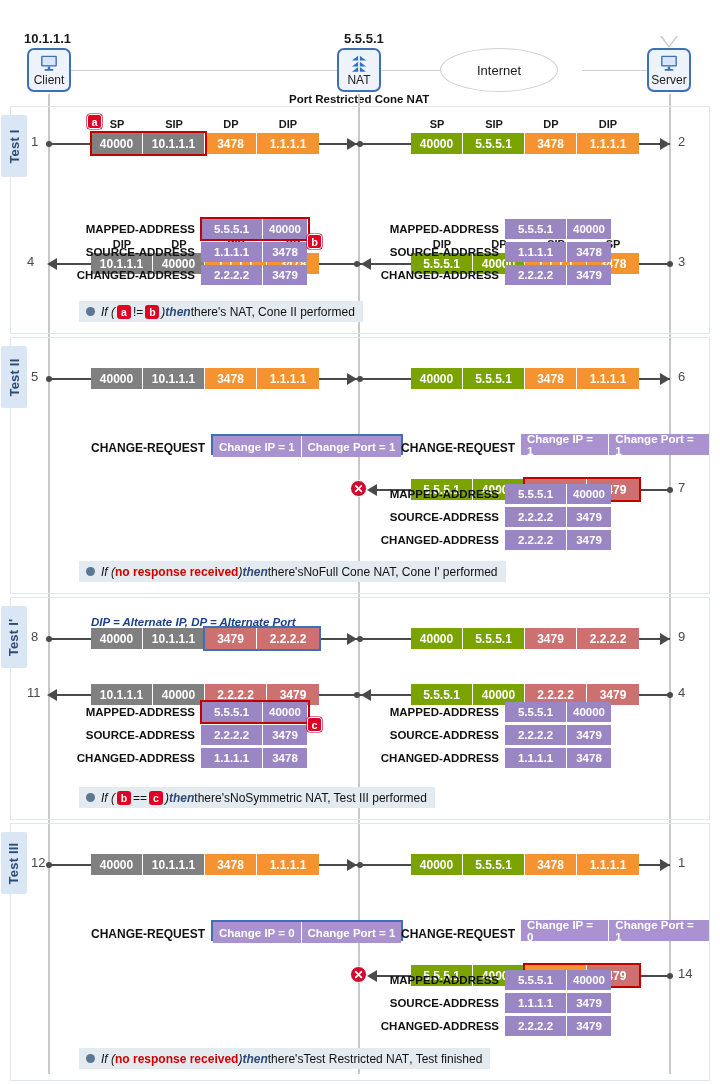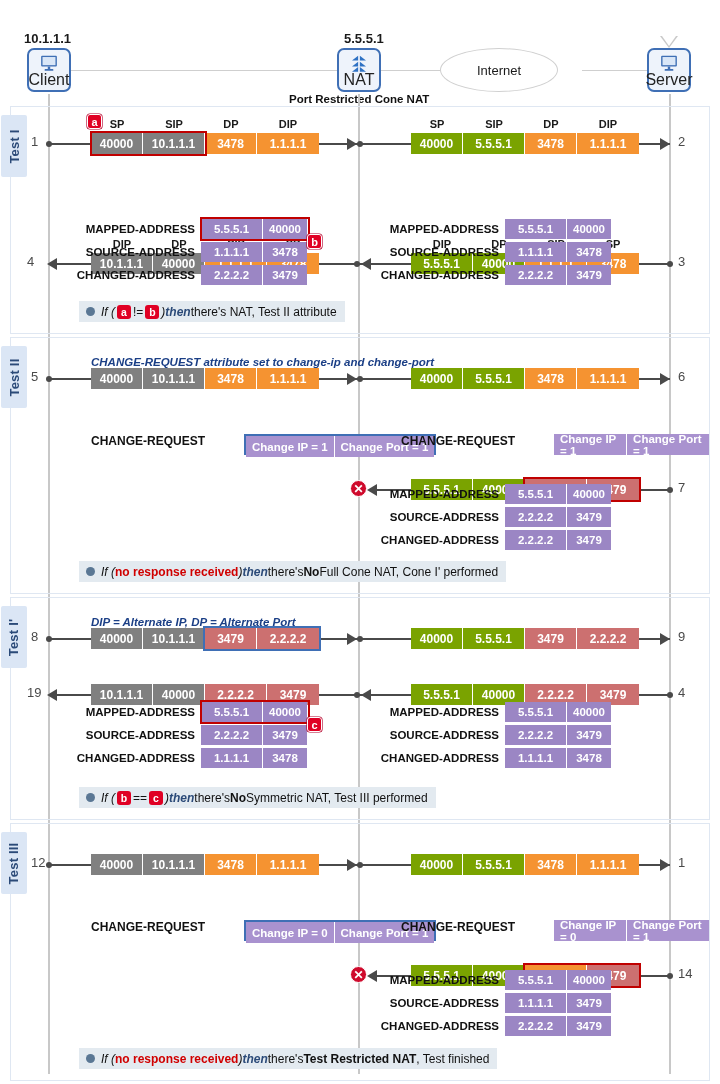--- a/index.html
+++ b/index.html
@@ -26,7 +26,7 @@
     display:flex; flex-direction:column; align-items:center; justify-content:flex-start;
     padding-top:3px;
   }
-  .node-box .node-cap { font-size:16px; color:#222; line-height:10px; margin-top:1px;}
+  .node-box .node-cap { font-size:12px; color:#222; line-height:10px; margin-top:1px;}
   .node-icon { width:22px; height:21px; }
 
   .cloud {

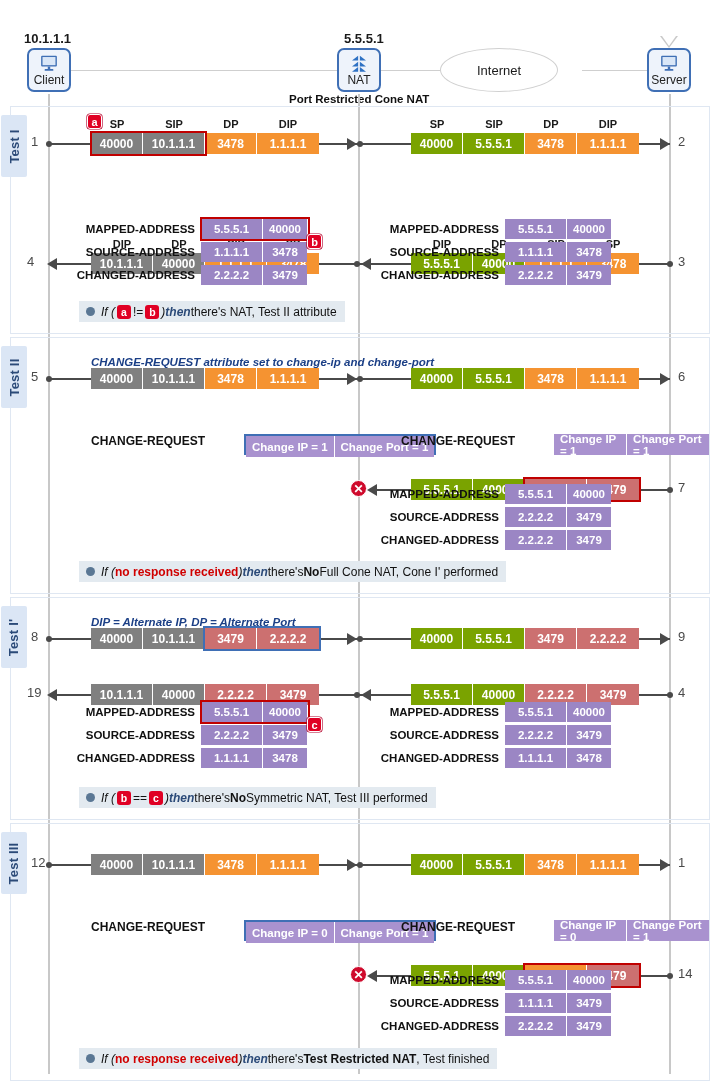--- a/index.html
+++ b/index.html
@@ -345,7 +345,7 @@
         <span class="chipin">b</span> 
         <span style="font-style: italic;">)</span> 
         <span class="blue">then</span> 
-        <span>there's NAT, Test II attribute</span>
+        <span>there's NAT, Cone II performed</span>
       </div>
     </div>
     <div class="section" style="top:337px; height:257px;">

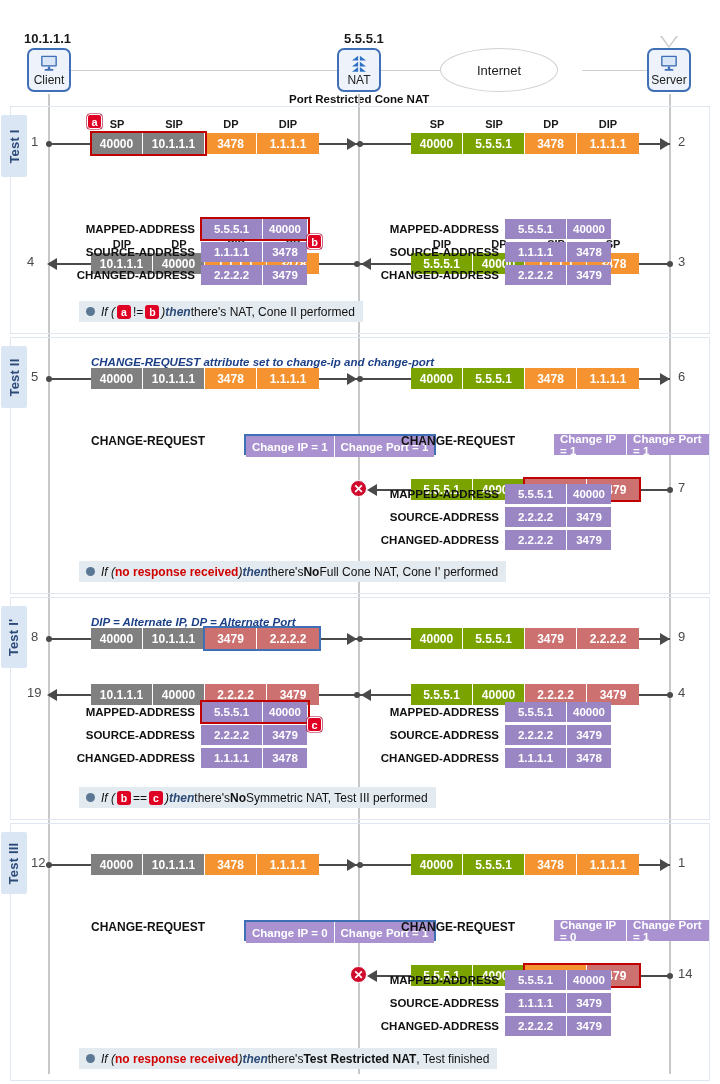--- a/index.html
+++ b/index.html
@@ -352,7 +352,6 @@
       <div class="test-tab" style="top:8px; height:62px;">
         <span>Test II</span>
       </div>
-      <div class="note" style="left:80px; top:18px;">CHANGE-REQUEST attribute set to change-ip and change-port</div>
       <div class="packet" style="left:80px; top:30px;">
         <div class="fld gray" style="width:52px;">40000</div>
         <div class="fld gray" style="width:62px;">10.1.1.1</div>

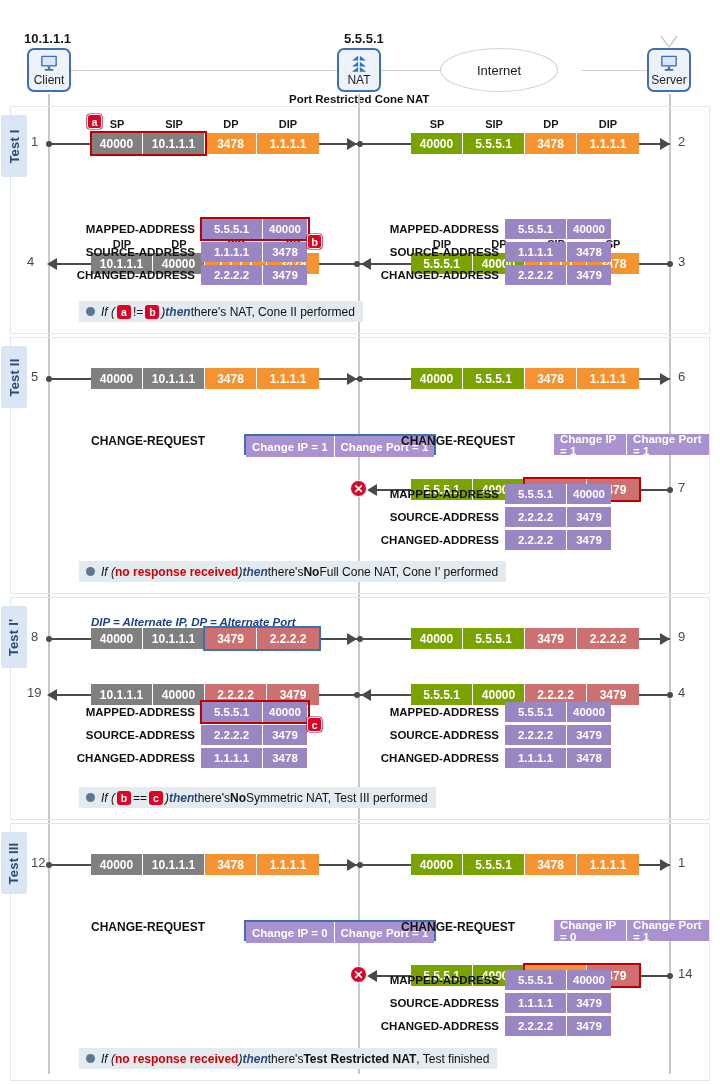--- a/index.html
+++ b/index.html
@@ -137,7 +137,7 @@
   .attr-cell:last-child{ border-right:none; }
 
   
-  .cr-row { position:absolute; display:flex; align-items:flex-start; height:21px;gap:33px; }
+  .cr-row { position:absolute; display:flex; align-items:flex-end; height:21px; }
   .cr-label { font-size:12px; font-weight:bold; color:#111; padding-right:6px; white-space:nowrap;}
   .cr-cell {
     background:#a992cf; color:#fff; font-size:11.5px; font-weight:bold;

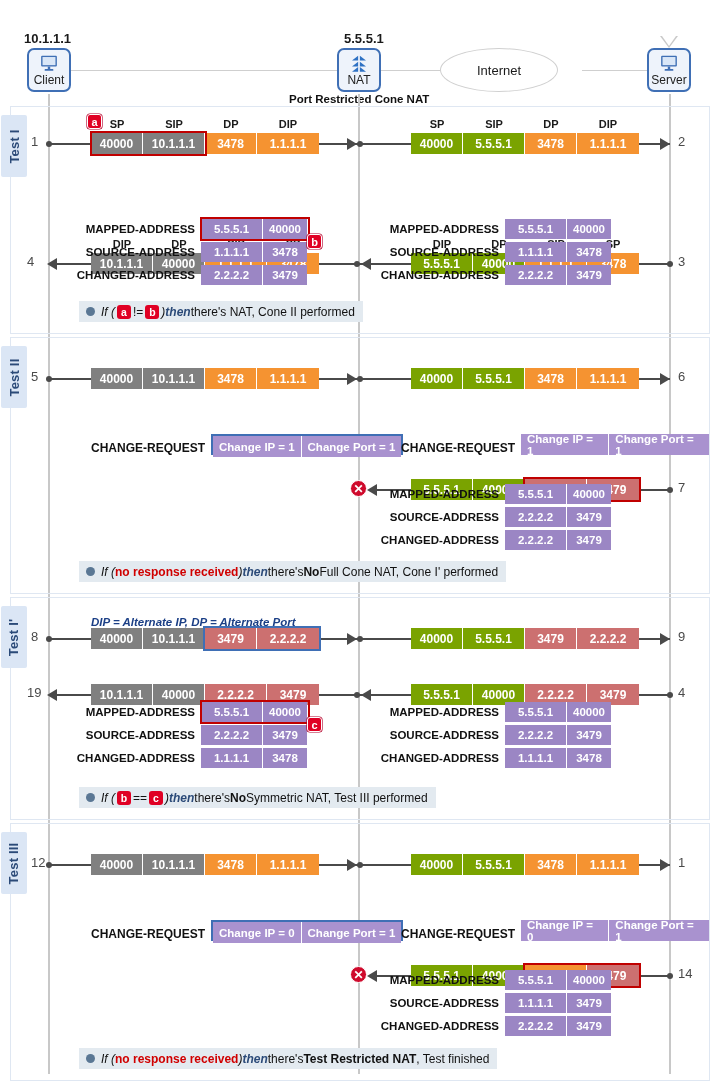--- a/index.html
+++ b/index.html
@@ -165,7 +165,7 @@
   }
   .concl .blue { color:#2b4a78; font-style:italic; font-weight:bold;}
   .concl .red  { color:#d00000; font-weight:bold; }
-  .concl .bold { font-weight:bold; }
+  .concl .bold { font-weight:normal; }
   .concl .chipin {
     display:inline-flex; width:14px;height:14px;border-radius:3px;background:#e00024;
     color:#fff;font-size:10.5px;font-weight:bold;align-items:center;justify-content:center;

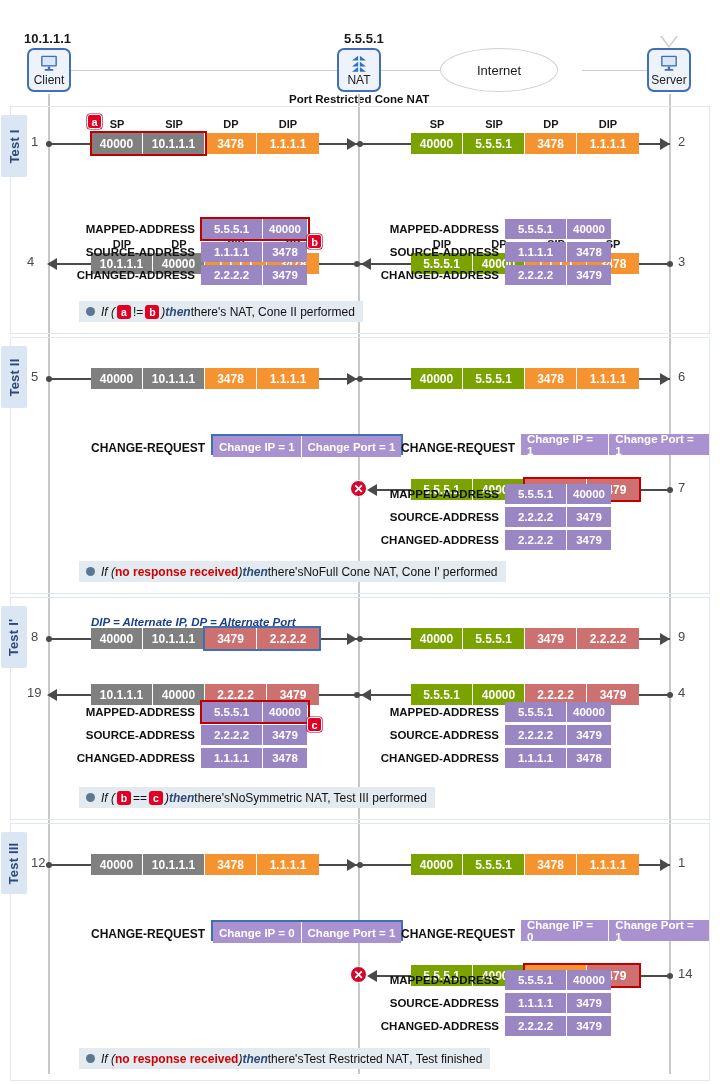--- a/index.html
+++ b/index.html
@@ -475,7 +475,7 @@
       <div class="arrow-l" style="left:350px; top:91px;"></div>
       <div class="dot" style="left:343px; top:94px;"></div>
       <div class="dot" style="left:656px; top:94px;"></div>
-      <div class="seq-num" style="left:16px; top:87px;">19</div>
+      <div class="seq-num" style="left:16px; top:87px;">11</div>
       <div class="seq-num" style="left:667px; top:87px;">4</div>
       <div class="attr-row" style="left:62px; top:104px;">
         <div class="attr-label" style="width:128px;">MAPPED-ADDRESS</div>

